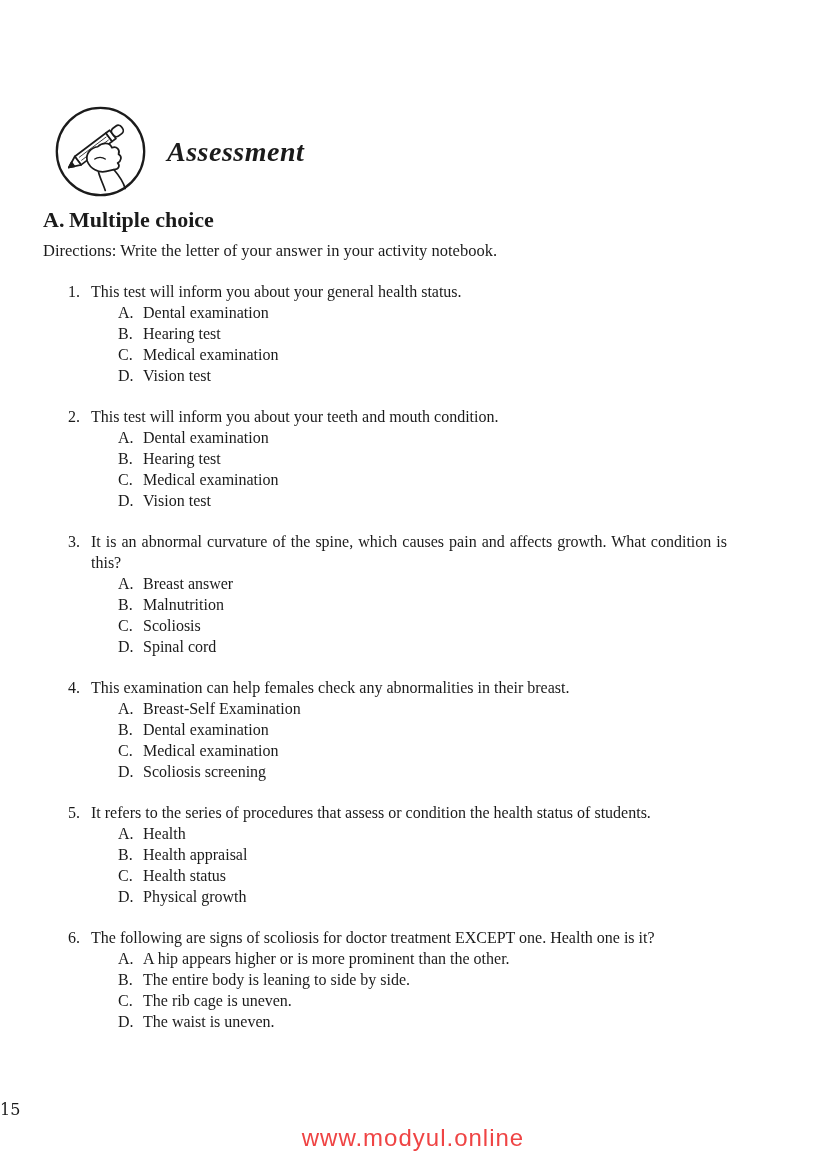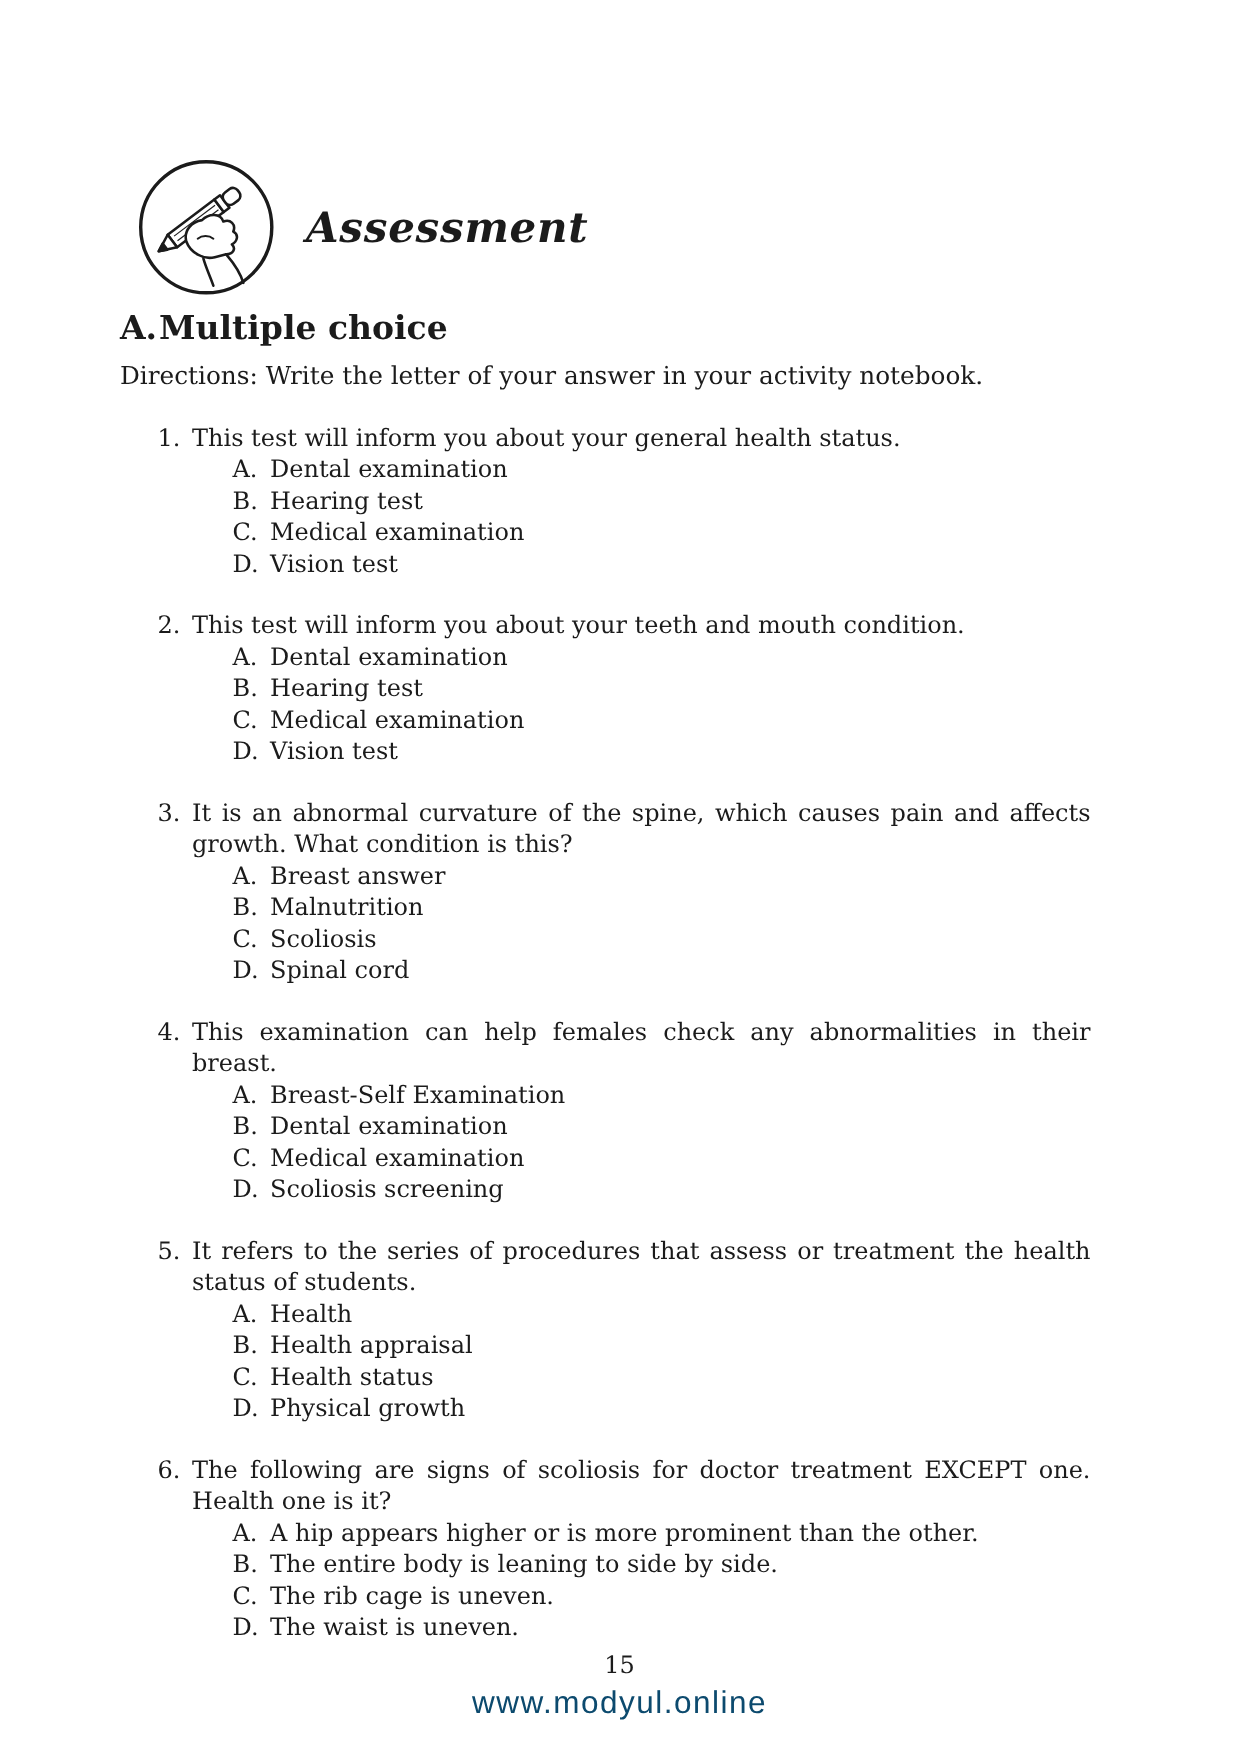--- a/index.html
+++ b/index.html
@@ -12,7 +12,7 @@
     position: relative;
     overflow: hidden;
   }
-  .page { padding: 104px 99px 0 80px; }
+  .page { padding: 104px 99px 0 43px; font-family: Liberation Serif, serif; }
 
   .header { display: flex; align-items: center; height: 95px; margin-left: 10px; }
   .icon-wrap { width: 95px; height: 95px; flex: 0 0 95px; }

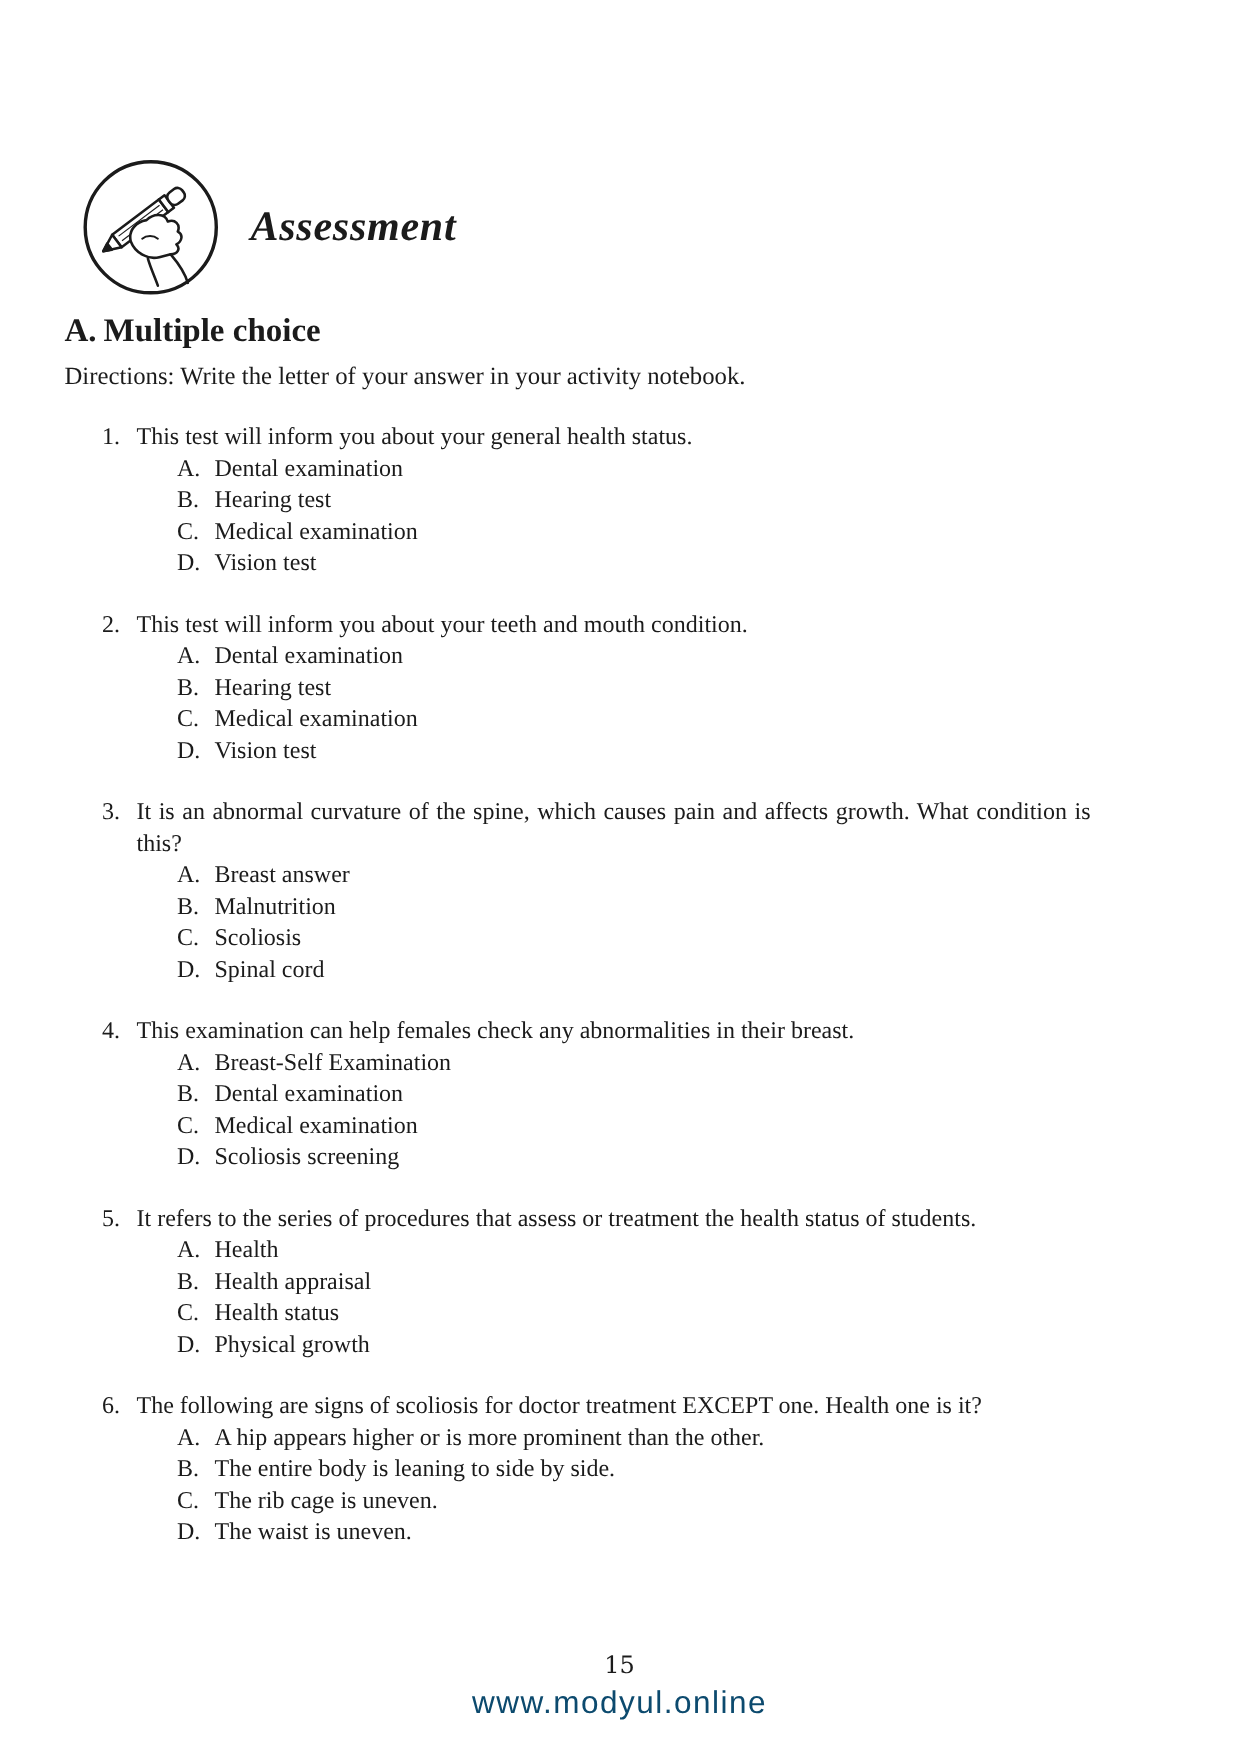--- a/index.html
+++ b/index.html
@@ -191,7 +191,7 @@
     <div class="question">
       <div class="q-row">
         <span class="q-num">5.</span>
-        <div class="q-text">It refers to the series of procedures that assess or treatment the health status of students.</div>
+        <div class="q-text">It refers to the series of procedures that assess or condition the health status of students.</div>
       </div>
       <div class="options">
         <div class="option">

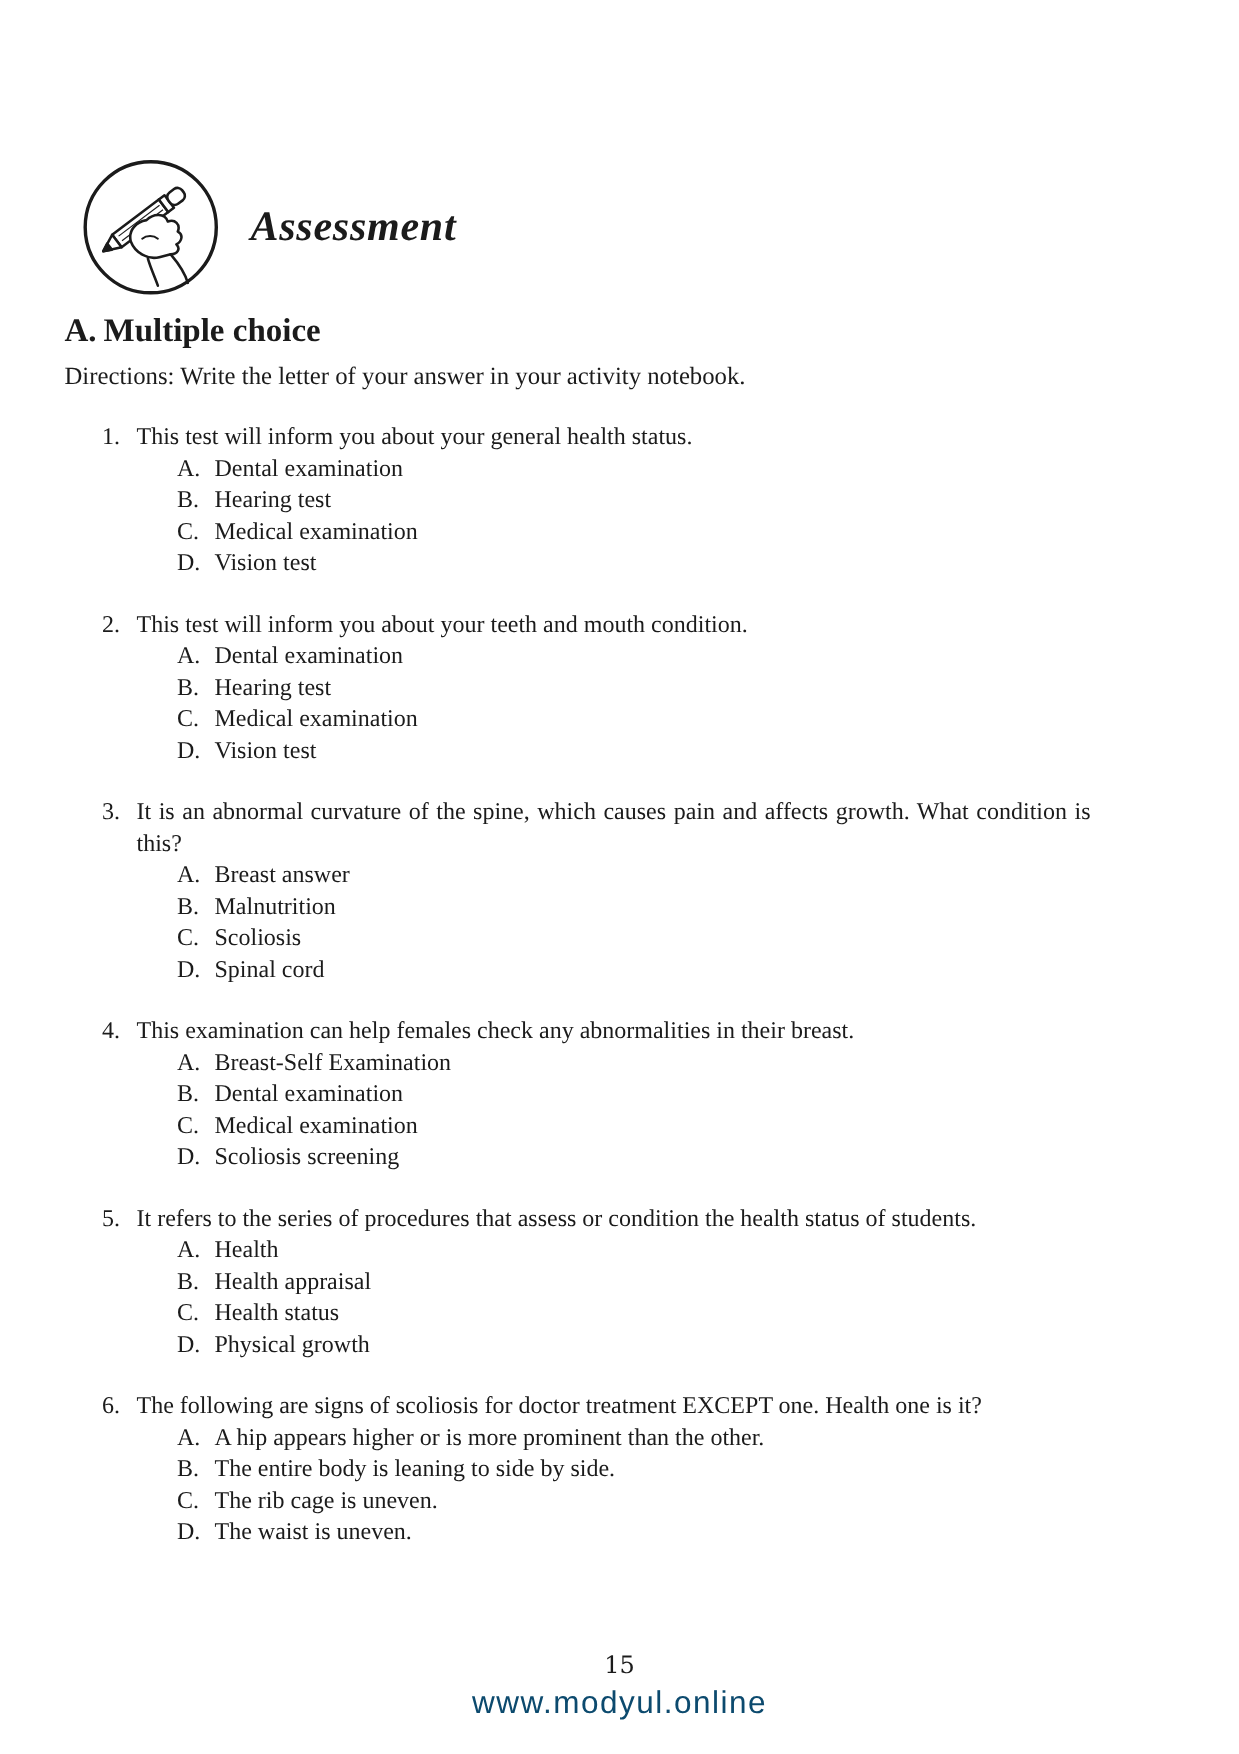--- a/index.html
+++ b/index.html
@@ -42,7 +42,7 @@
 
   .footer-number {
     position: absolute; top: 1100px; left: 0; right: 0;
-    text-align: center; font-size: 16px;
+    font-size: 16px;
   }
   .watermark {
     position: absolute; top: 1124px; left: 0; right: 0;

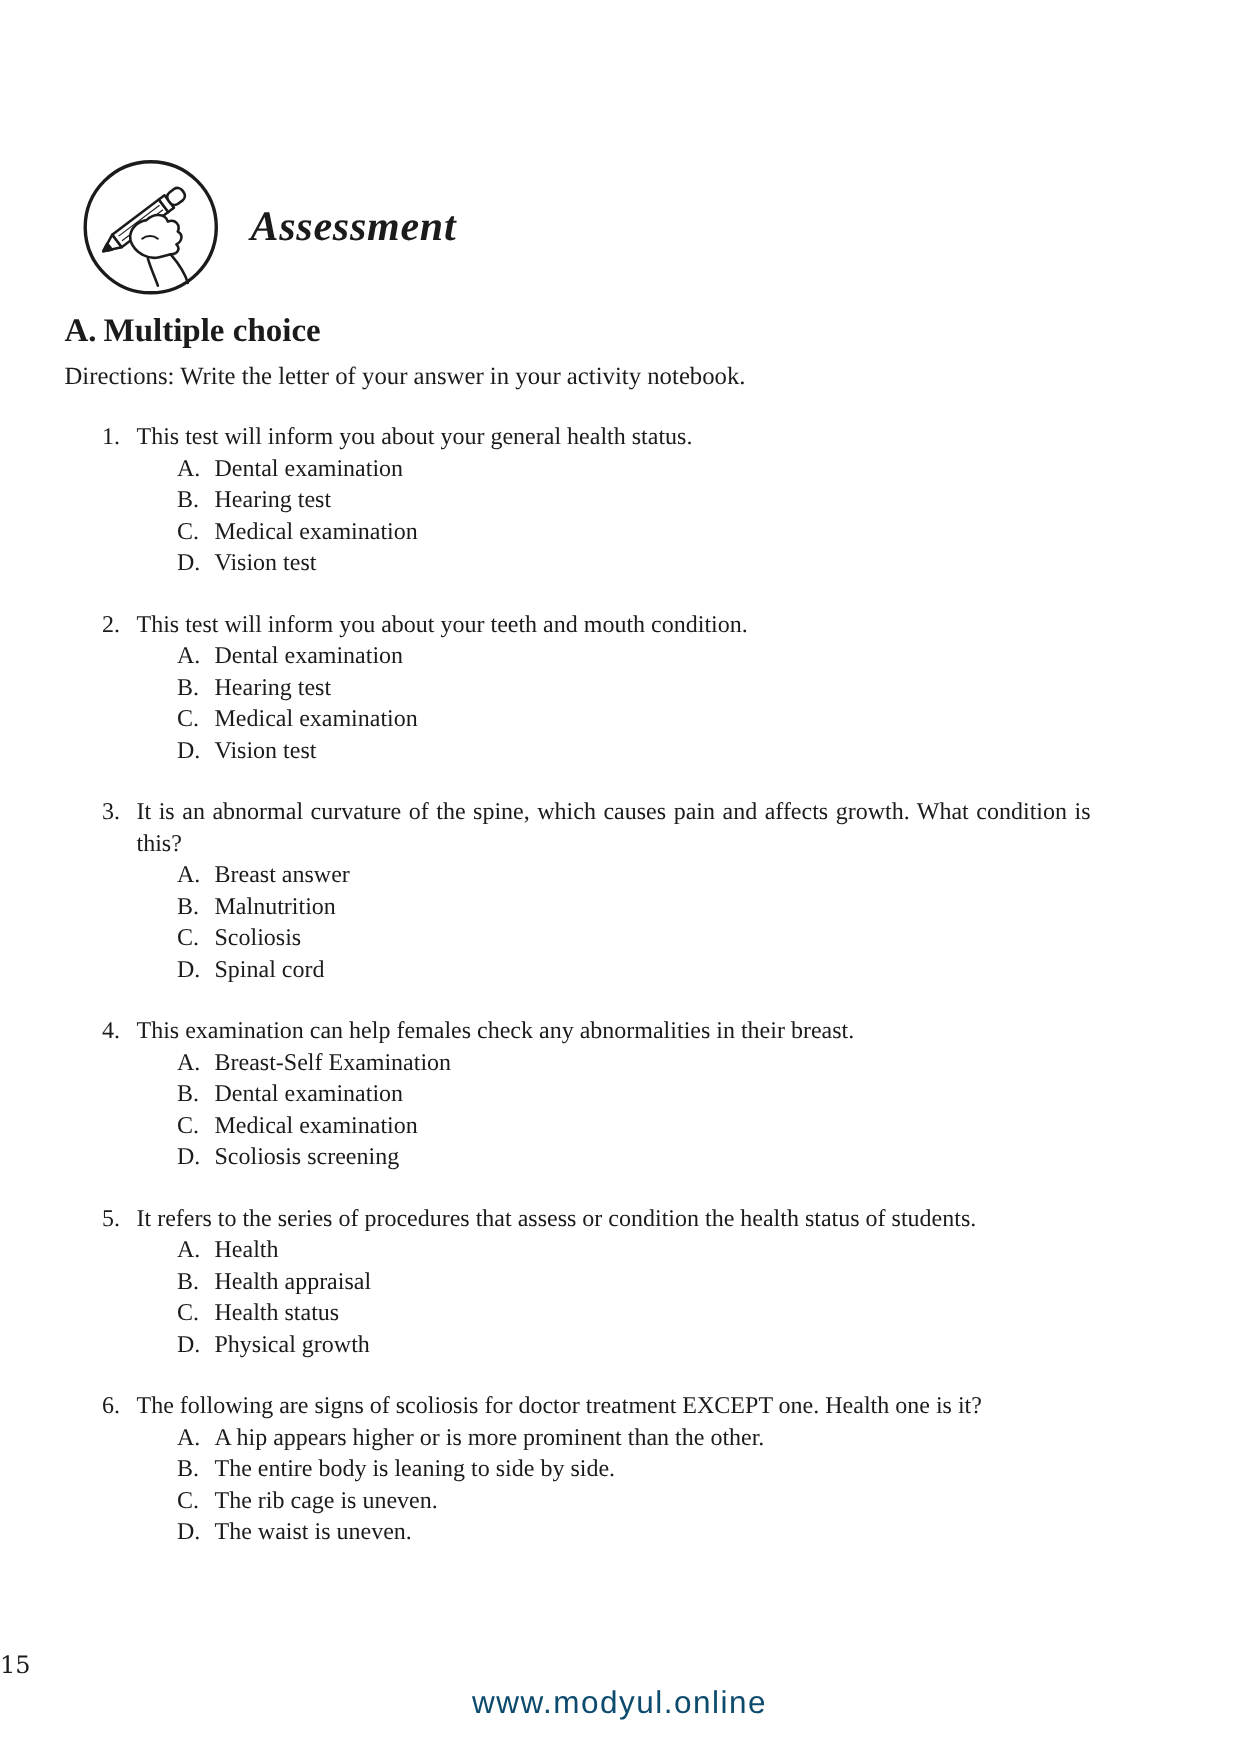--- a/index.html
+++ b/index.html
@@ -48,8 +48,8 @@
     position: absolute; top: 1124px; left: 0; right: 0;
     text-align: center;
     font-family: "Liberation Sans", sans-serif;
-    font-size: 21px;
-    color: #0c4a6e;
+    font-size: 24px;
+    color: #ef4444;
     letter-spacing: 1px;
   }
 </style>

